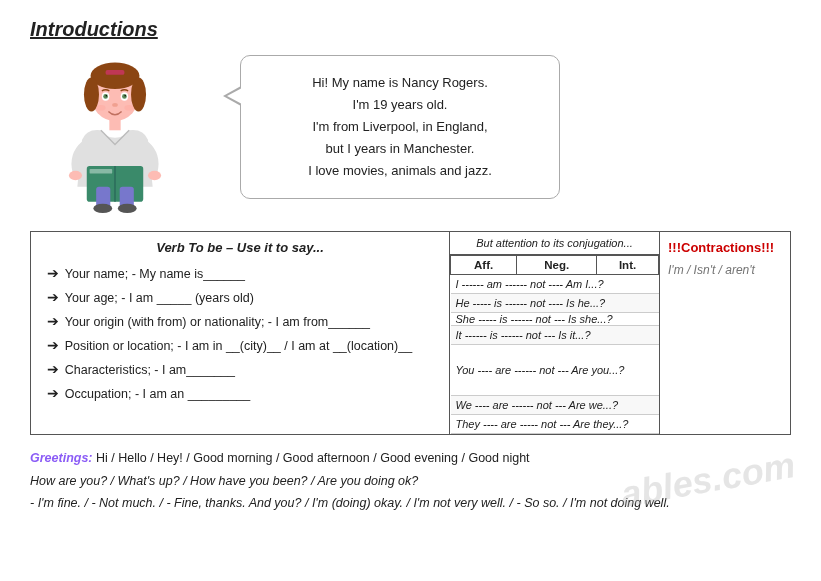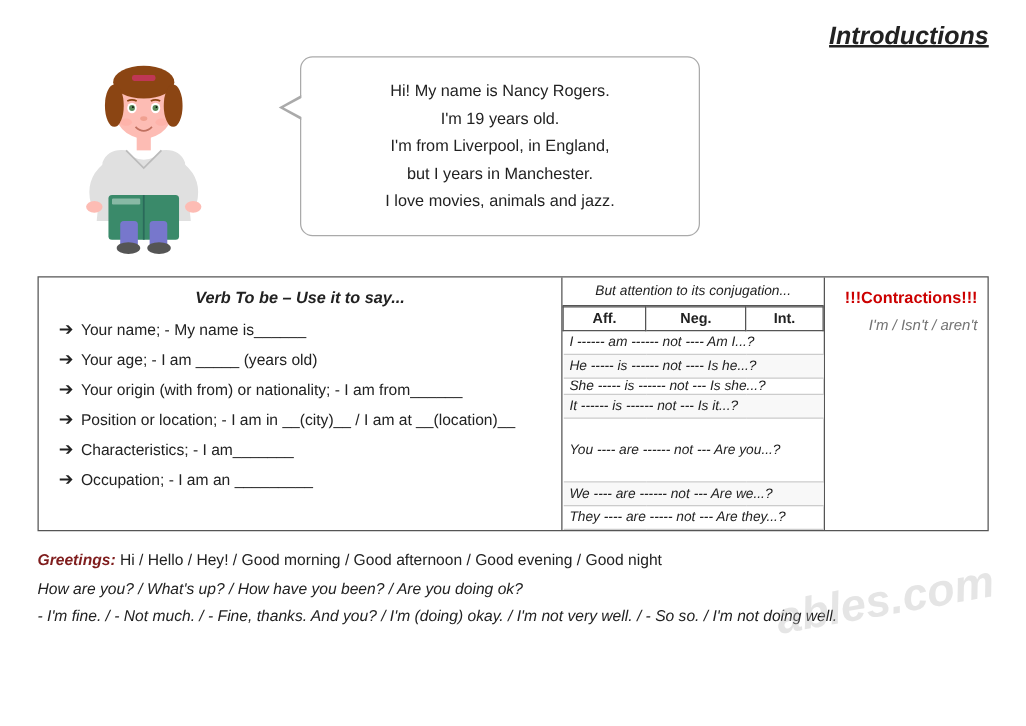--- a/index.html
+++ b/index.html
@@ -16,12 +16,12 @@
 
     
     .page-title {
-      text-align: right;
+      text-align: left;
       font-size: 20px;
       font-weight: bold;
       text-decoration: underline;
       font-style: italic;
-      margin-bottom: 4px;
+      margin-bottom: 14px;
     }
 
     

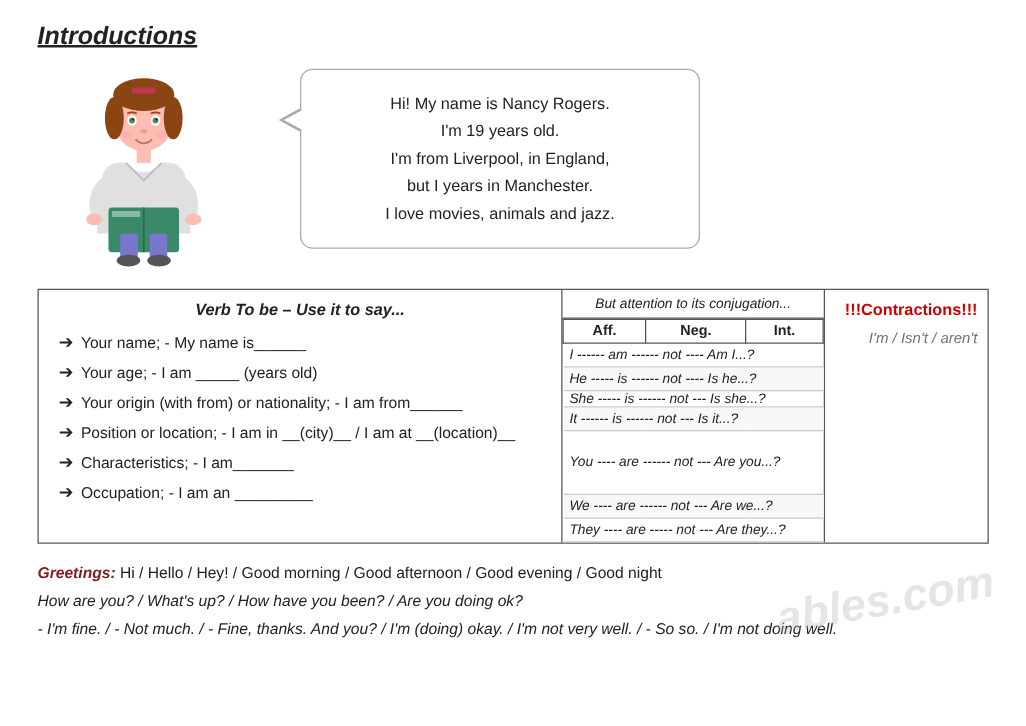--- a/index.html
+++ b/index.html
@@ -152,7 +152,7 @@
       width: 130px;
       flex-shrink: 0;
       padding: 8px 8px;
-      text-align: right;
+      text-align: left;
     }
     .contr-title {
       font-weight: bold;

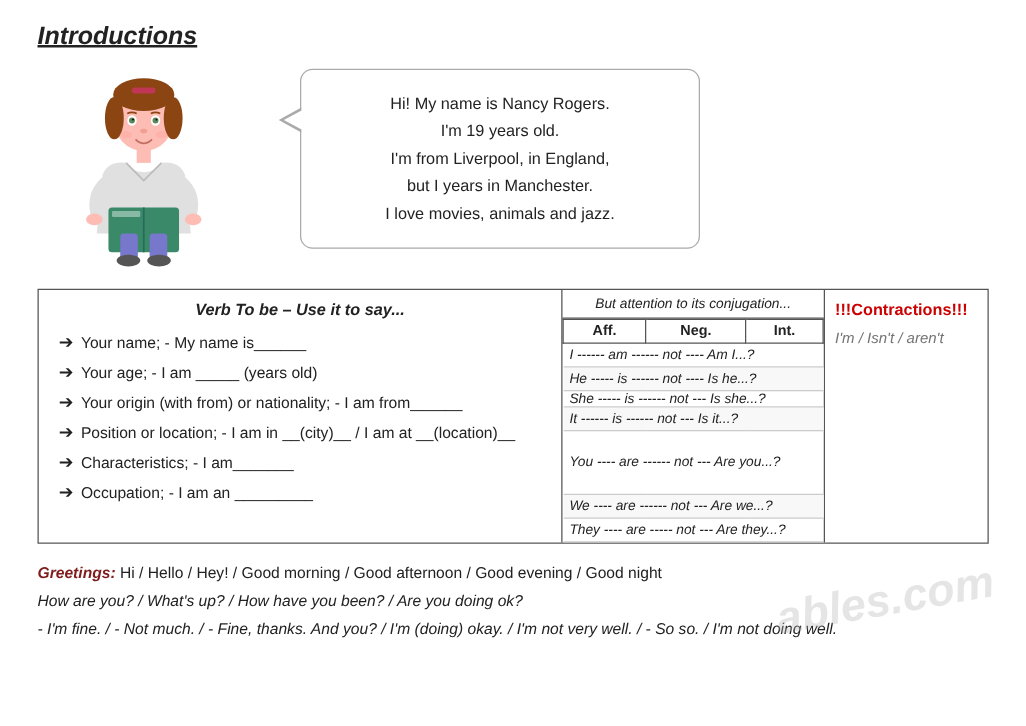--- a/index.html
+++ b/index.html
@@ -174,7 +174,7 @@
     }
     .greetings-label {
       font-style: italic;
-      color: #7f1d1d;
+      color: #8b5cf6;
       font-weight: bold;
     }
     .greetings-text {

